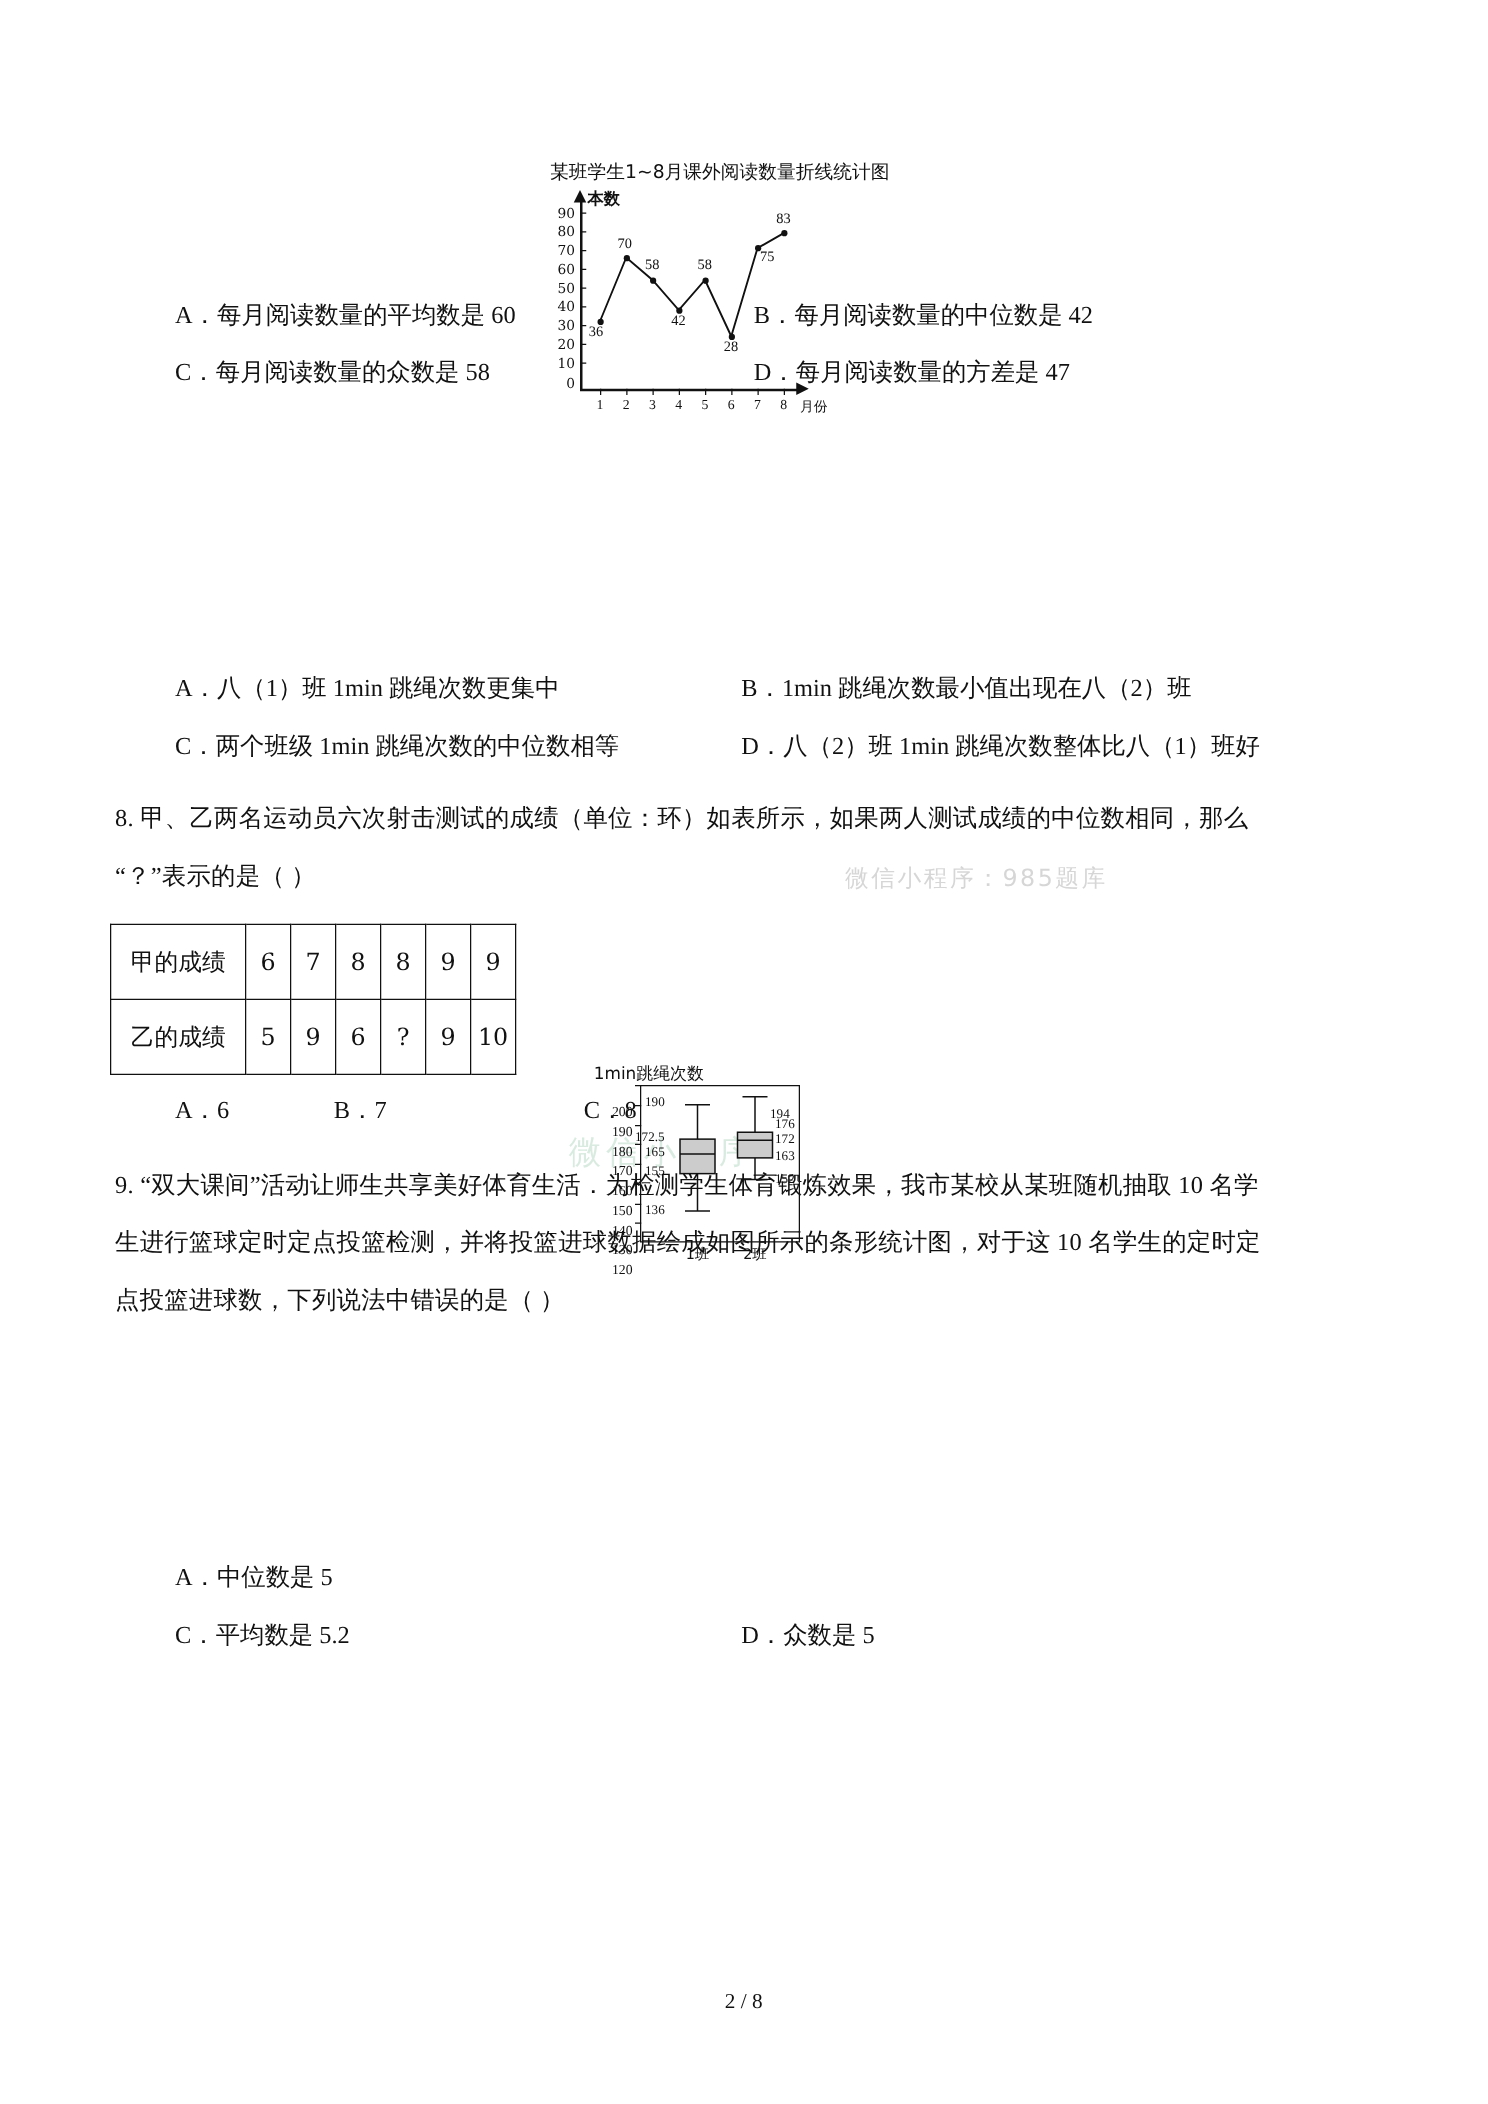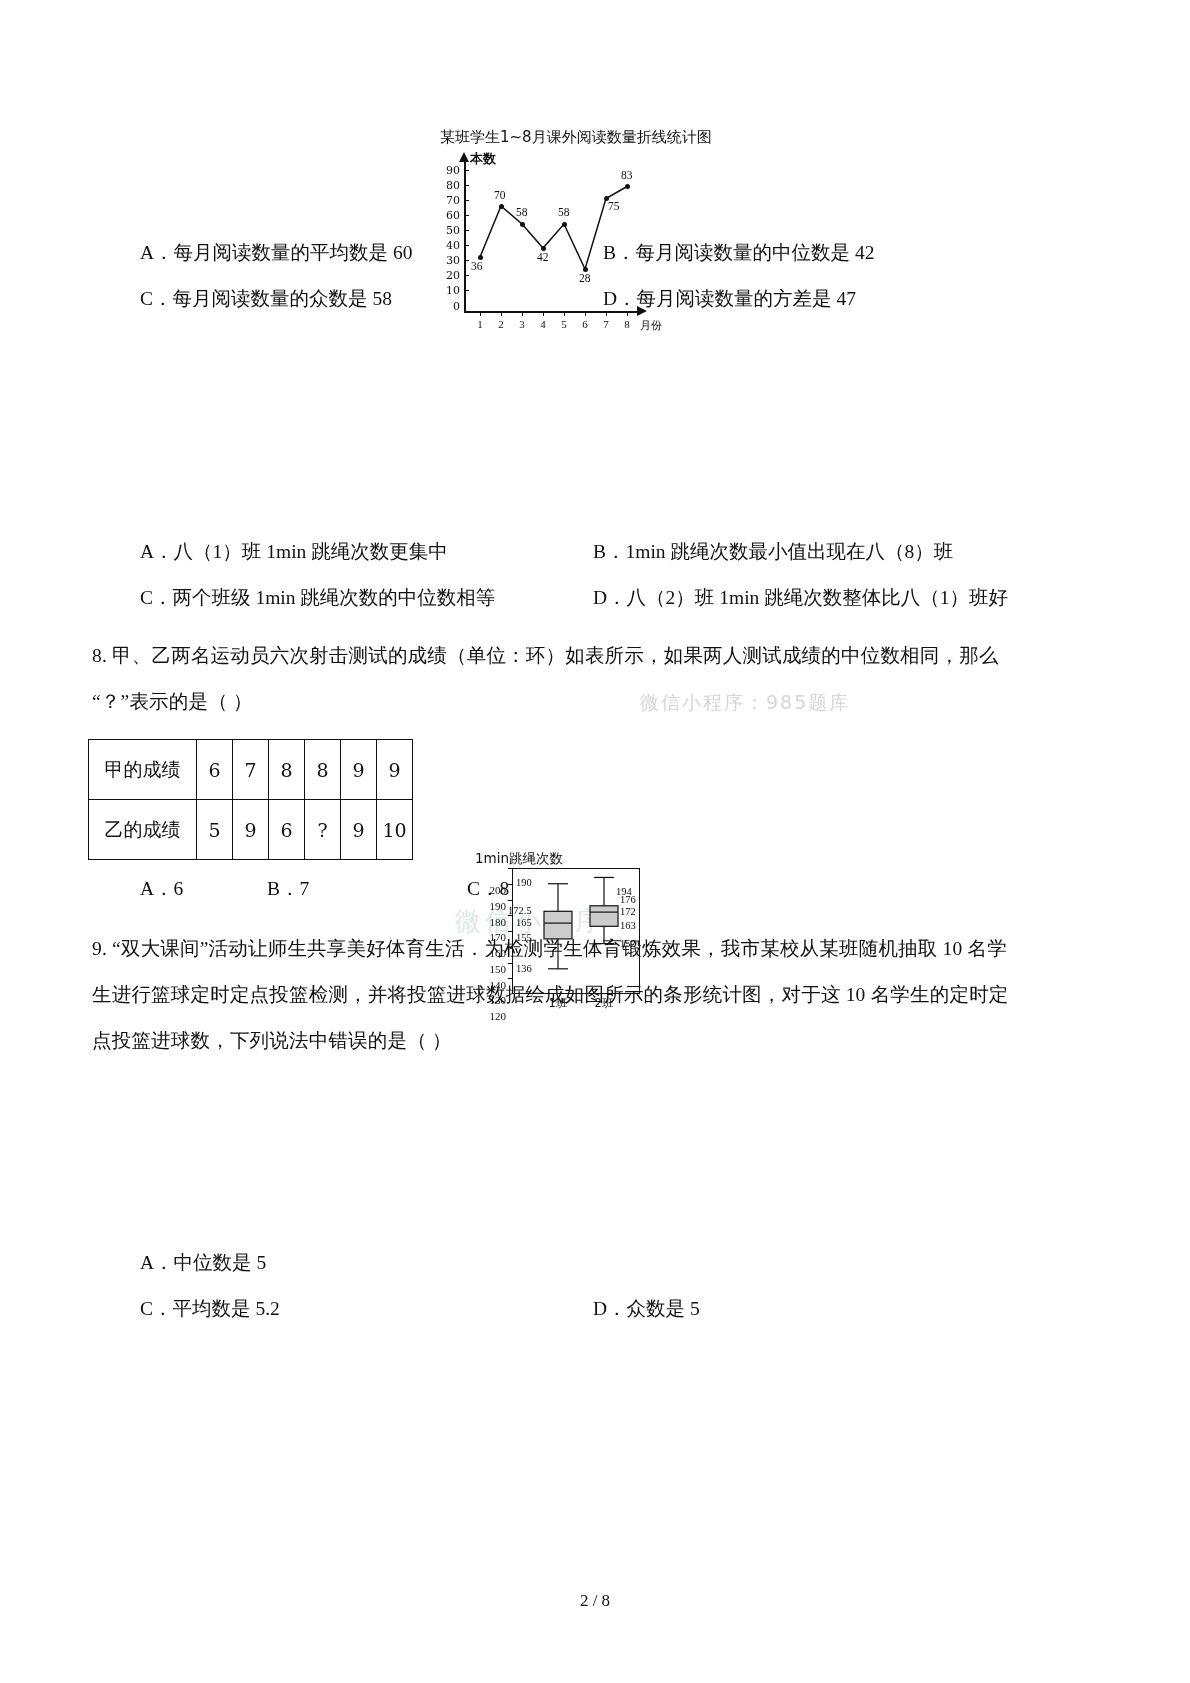--- a/index.html
+++ b/index.html
@@ -267,7 +267,7 @@
       <span>A．</span><span>八（1）班 1min 跳绳次数更集中</span>
     </div>
     <div class="col second" style="padding-left:0;">
-      <span>B．</span><span>1min 跳绳次数最小值出现在八（8）班</span>
+      <span>B．</span><span>1min 跳绳次数最小值出现在八（2）班</span>
     </div>
   </div>
   <div class="opts">

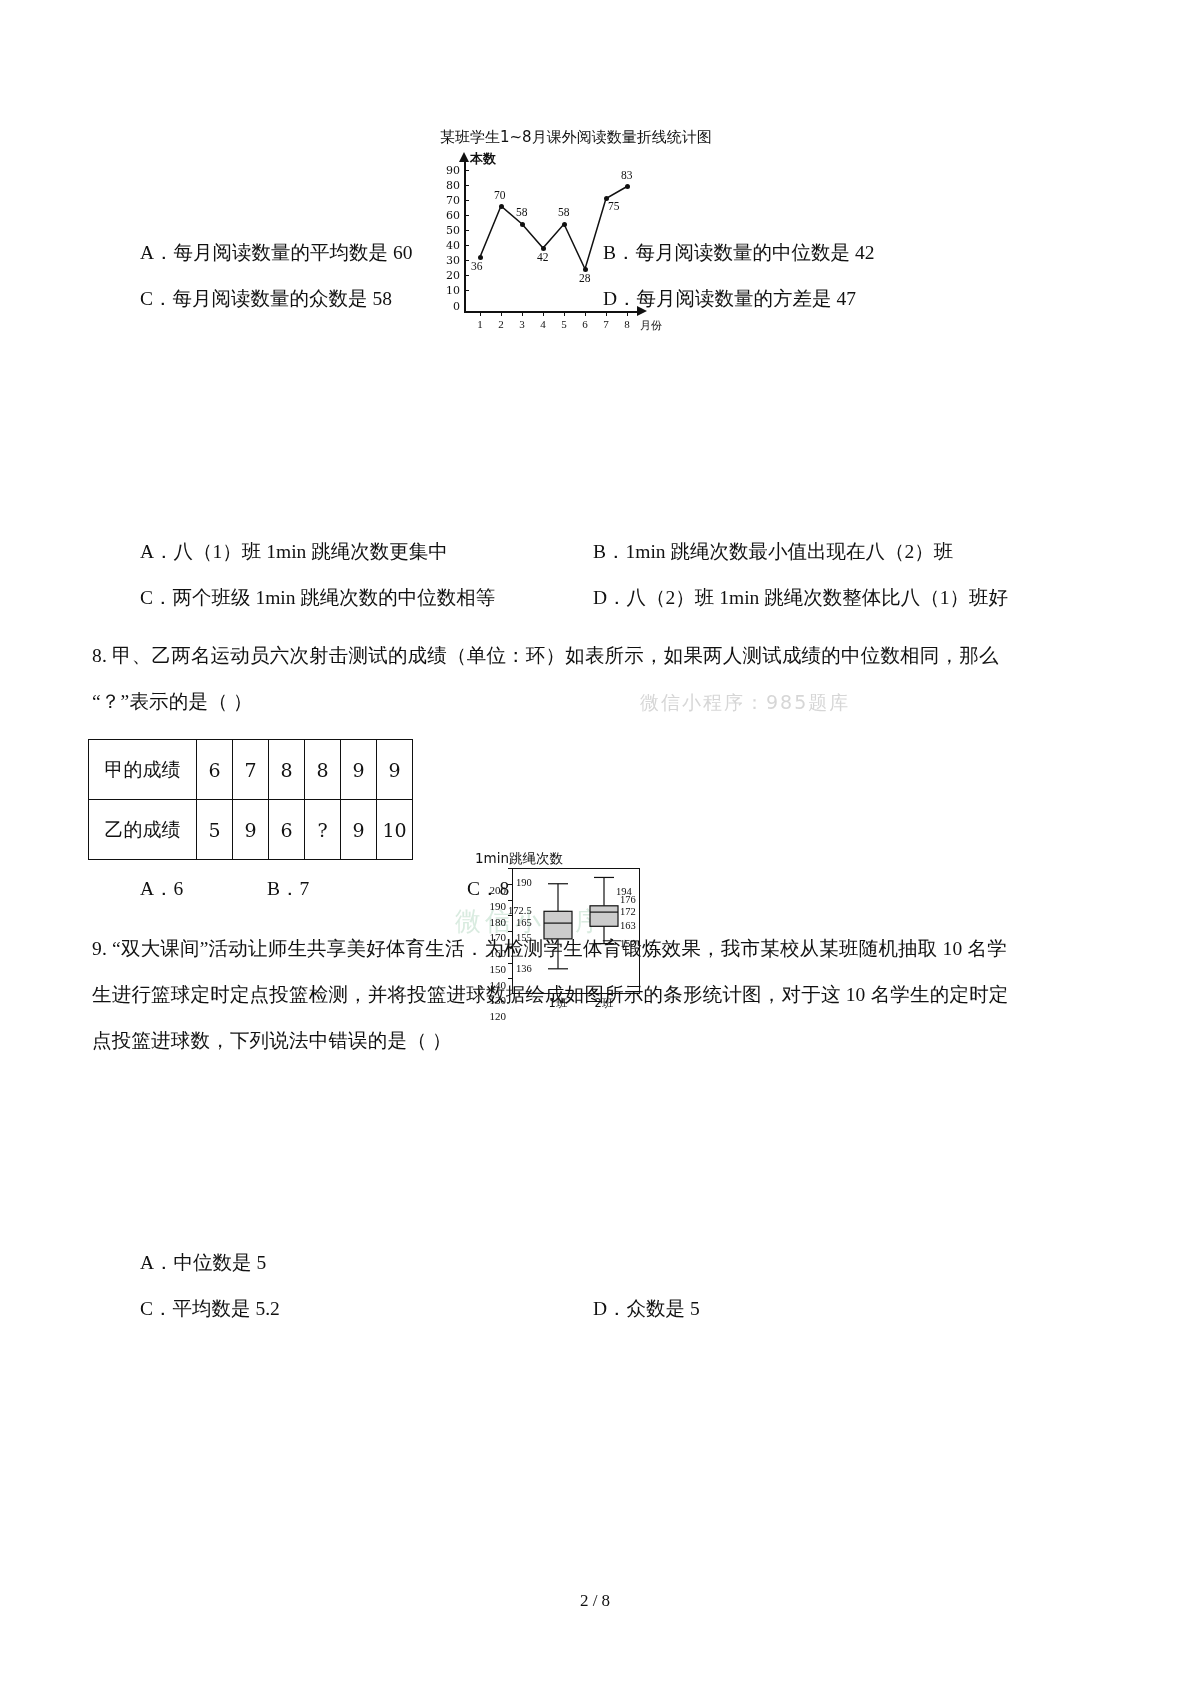--- a/index.html
+++ b/index.html
@@ -91,7 +91,7 @@
   .wm1 { left:468px; top:580px; font-size:70px; font-weight:bold; letter-spacing:6px;
          color:#d8ecdf; }
   .wm2 { left:455px; top:570px; font-size:26px; color:#cde5d6; letter-spacing:4px; }
-  .wm3 { left:640px; top:690px; font-size:19px; color:#c9c9c9; letter-spacing:2px;
+  .wm3 { left:676px; top:690px; font-size:19px; color:#c9c9c9; letter-spacing:2px;
          font-family:"DejaVu Sans","Liberation Sans",sans-serif; }
 
   

